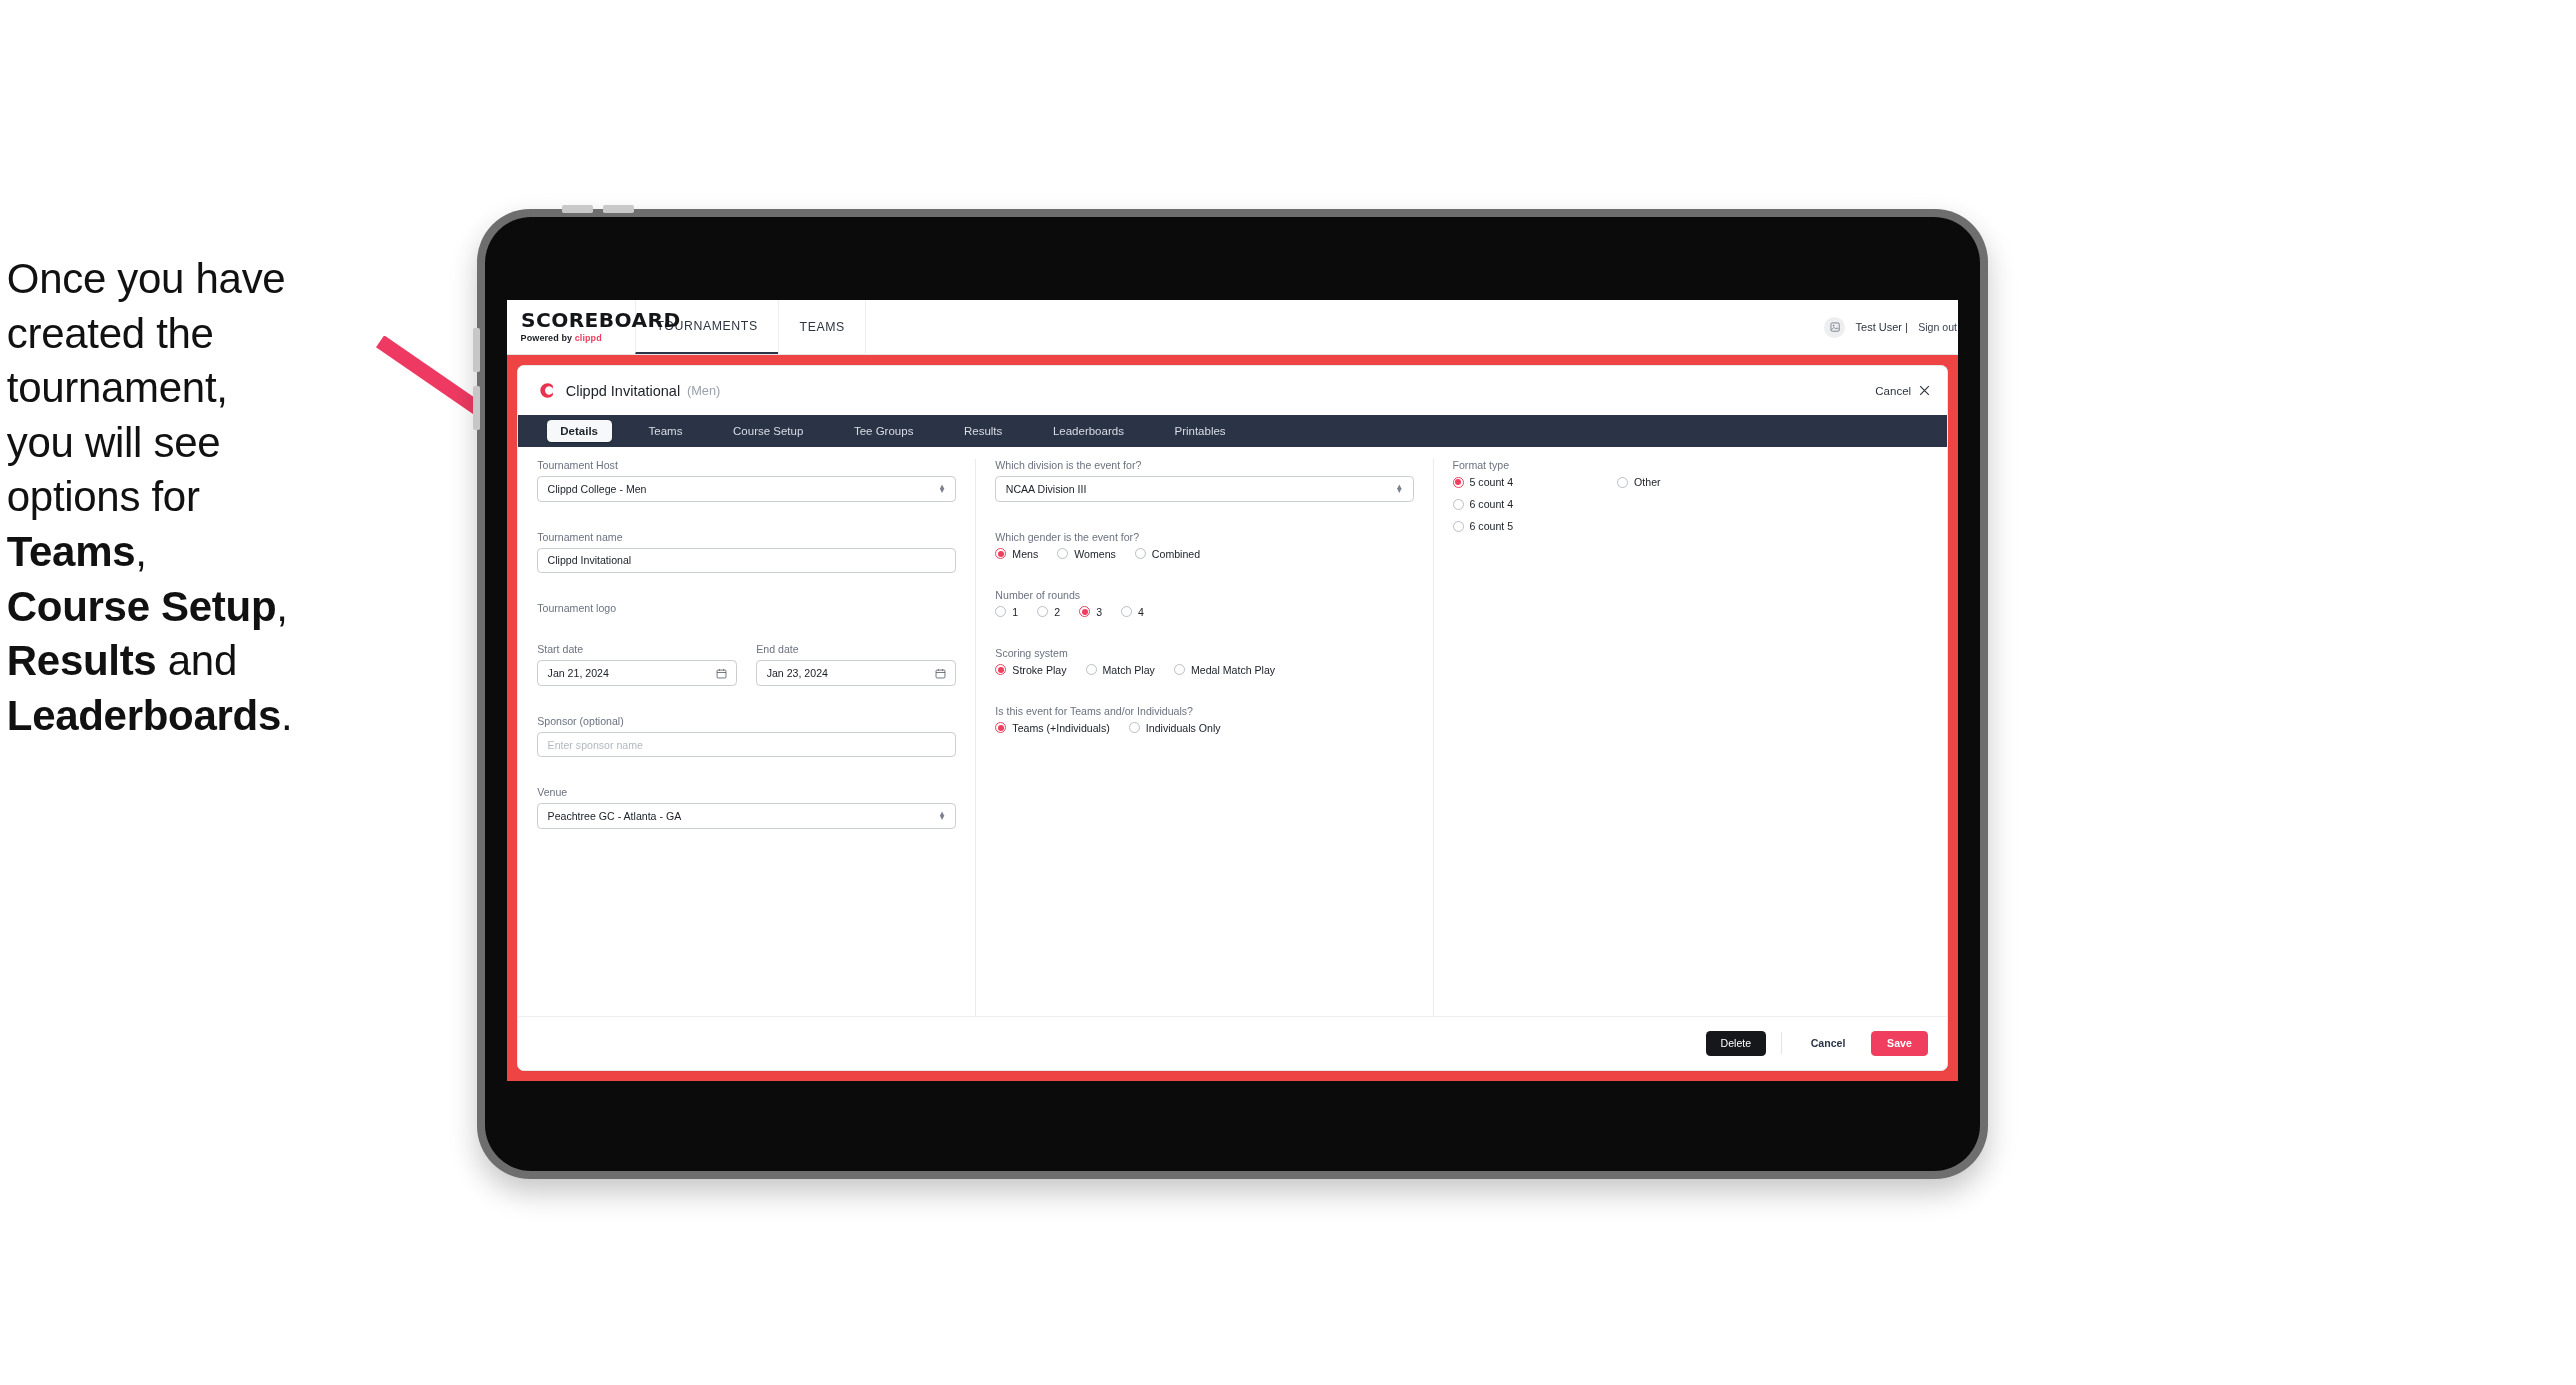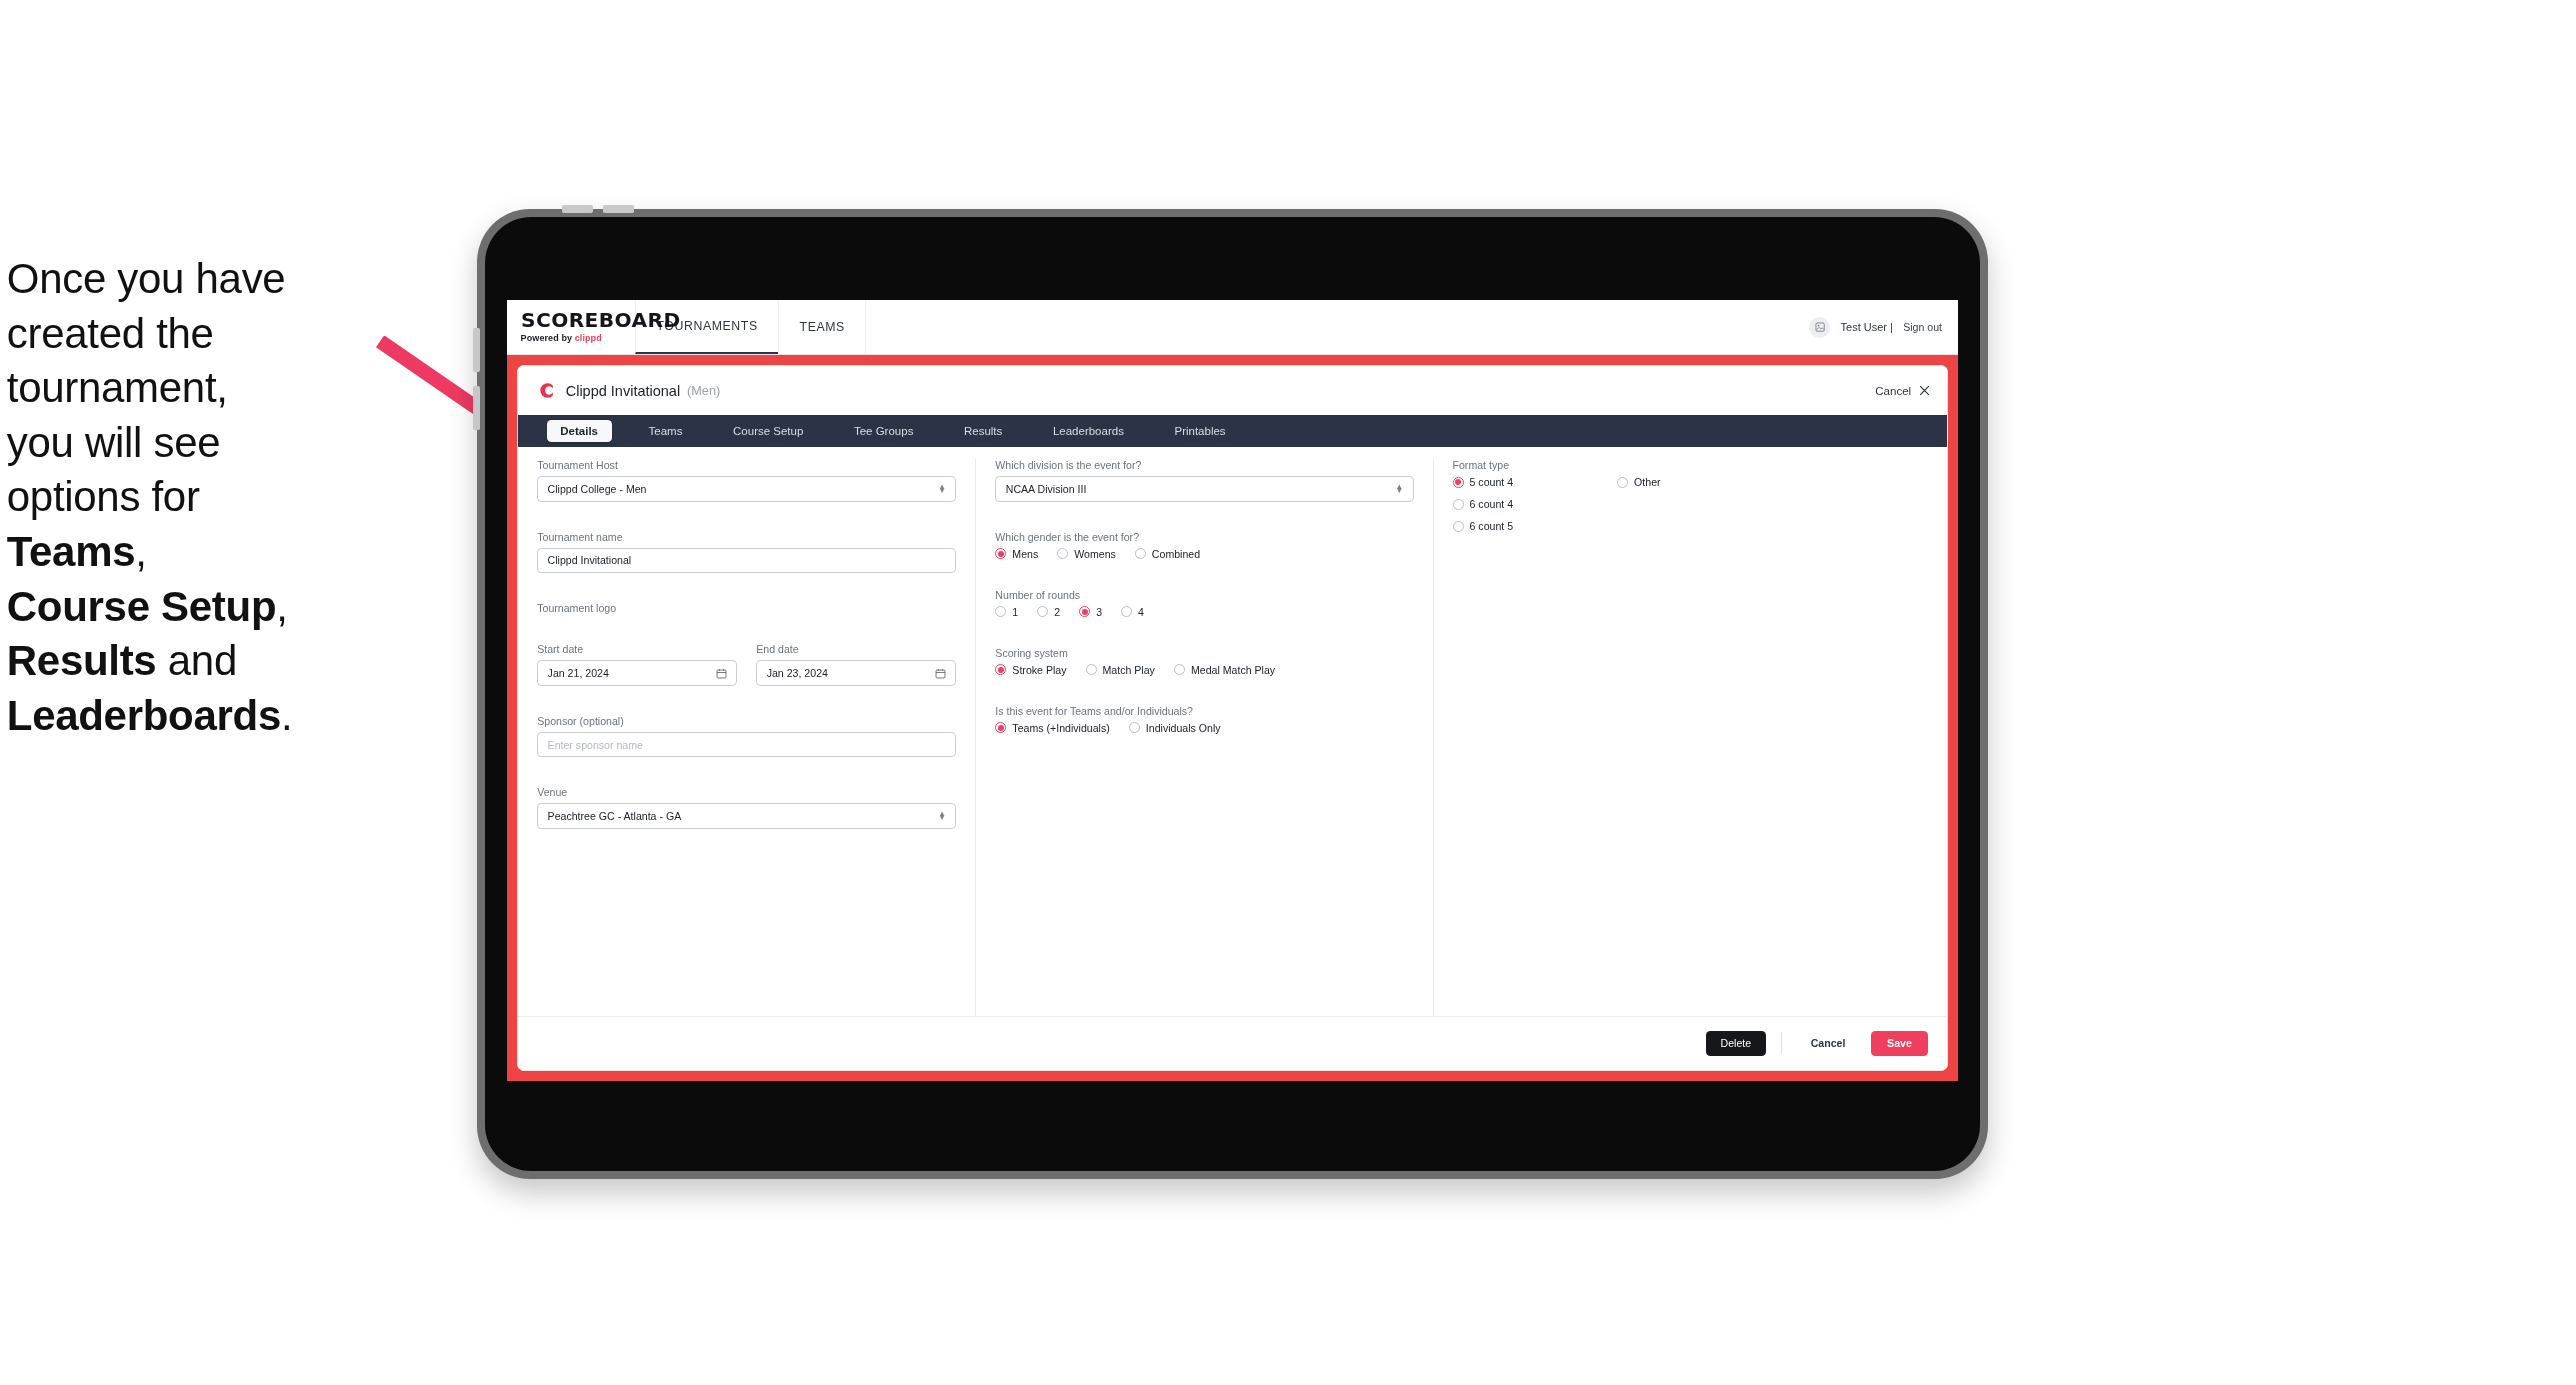--- a/index.html
+++ b/index.html
@@ -77,7 +77,7 @@
   .topnav .tab.active{border-bottom:2.6px solid #2a3446;}
   .topnav .tab:last-child{border-right:0.9px solid #eceef0;}
   .topbar-right{
-    margin-left:auto;display:flex;align-items:center;gap:10.2px;padding-right:16px;font-size:11px;color:#2e3440;
+    margin-left:auto;display:flex;align-items:center;gap:10.2px;padding-right:1px;font-size:11px;color:#2e3440;
   }
   .avatar{
     width:21px;height:21px;border-radius:50%;background:#eceef0;

